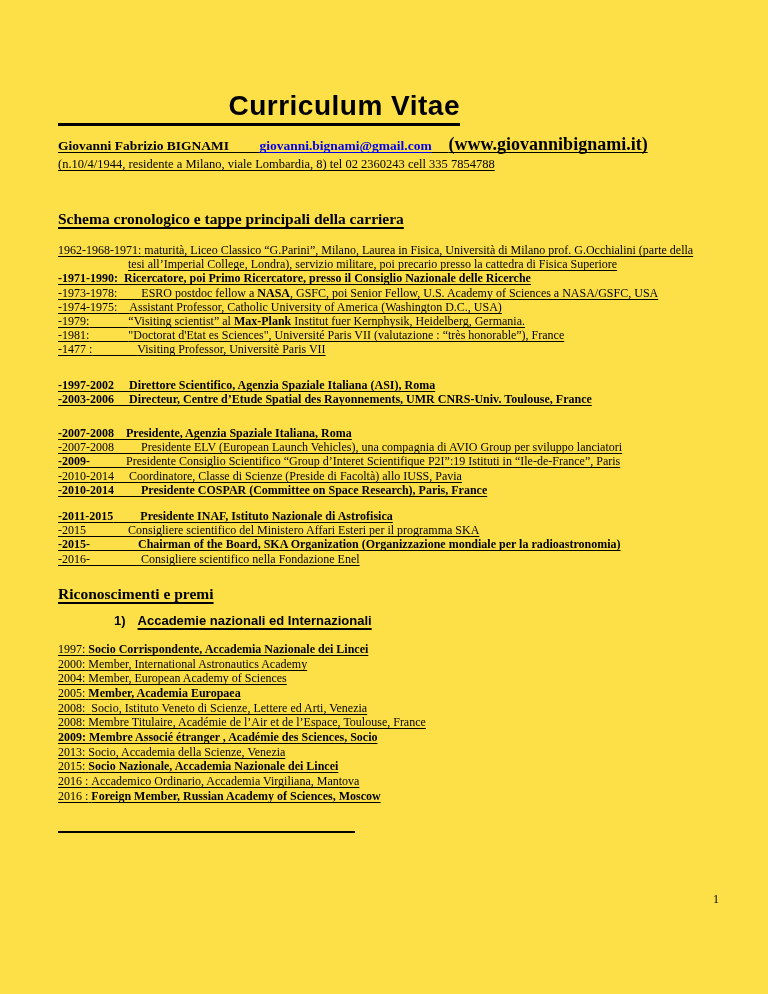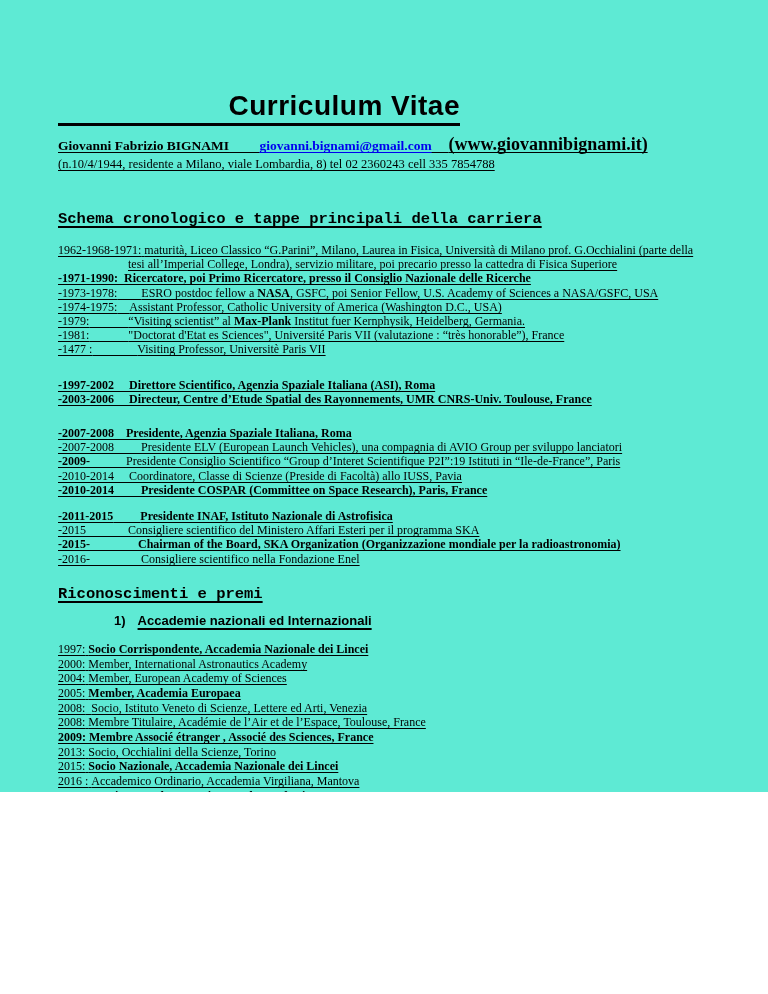--- a/index.html
+++ b/index.html
@@ -3,7 +3,7 @@
 <meta charset="utf-8">
 <style>
   html,body{margin:0;padding:0;background:#ffffff;}
-  .doc{position:relative;width:768px;height:792px;background:#5eead4;box-sizing:border-box;
+  .doc{position:relative;width:768px;height:994px;background:#fde047;box-sizing:border-box;
        padding:90px 57px 0 58px;font-family:"Liberation Serif",serif;color:#000;overflow:hidden;}
   
   .title-wrap{width:402px;border-bottom:3px solid #000;text-align:right;padding-bottom:1px;}

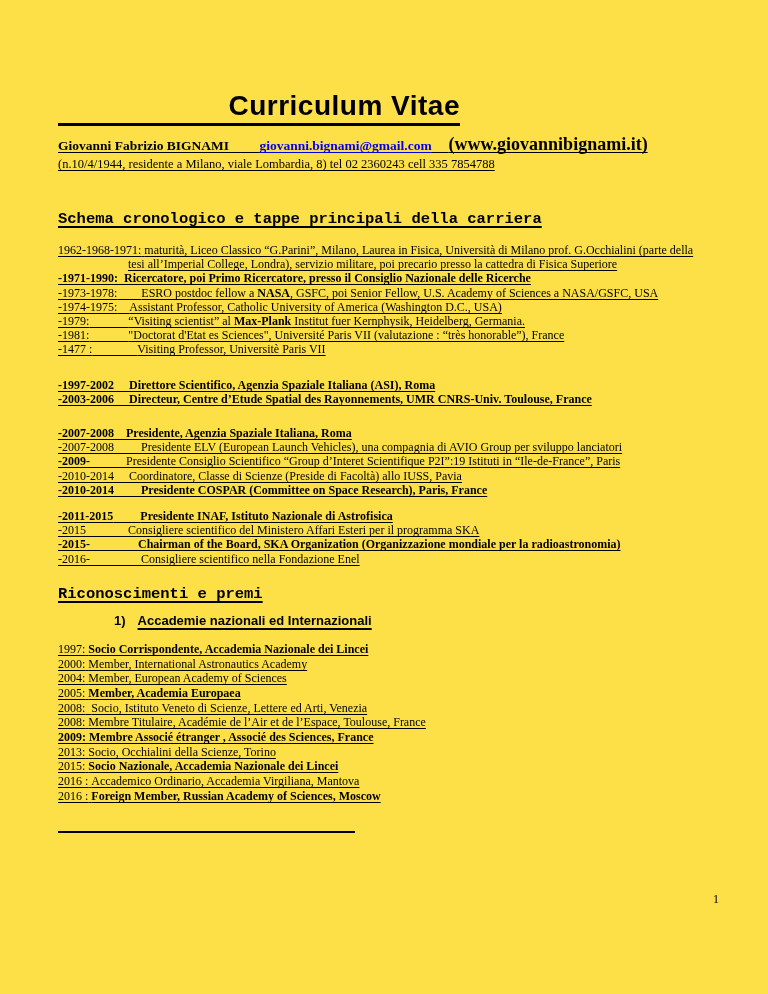--- a/index.html
+++ b/index.html
@@ -18,7 +18,7 @@
   .info{margin-top:2px;font-size:12.5px;text-decoration:underline;
        text-decoration-skip-ink:none;text-underline-offset:2px;}
   
-  h2{margin:0;font-family:Liberation Mono, monospace;font-size:15.5px;font-weight:bold;
+  h2{margin:0;font-family:Liberation Serif, serif;font-size:15.5px;font-weight:bold;
        text-decoration:underline;text-decoration-thickness:1.5px;text-underline-offset:3px;
        text-decoration-skip-ink:none;}
   #career-heading{margin-top:38px;}

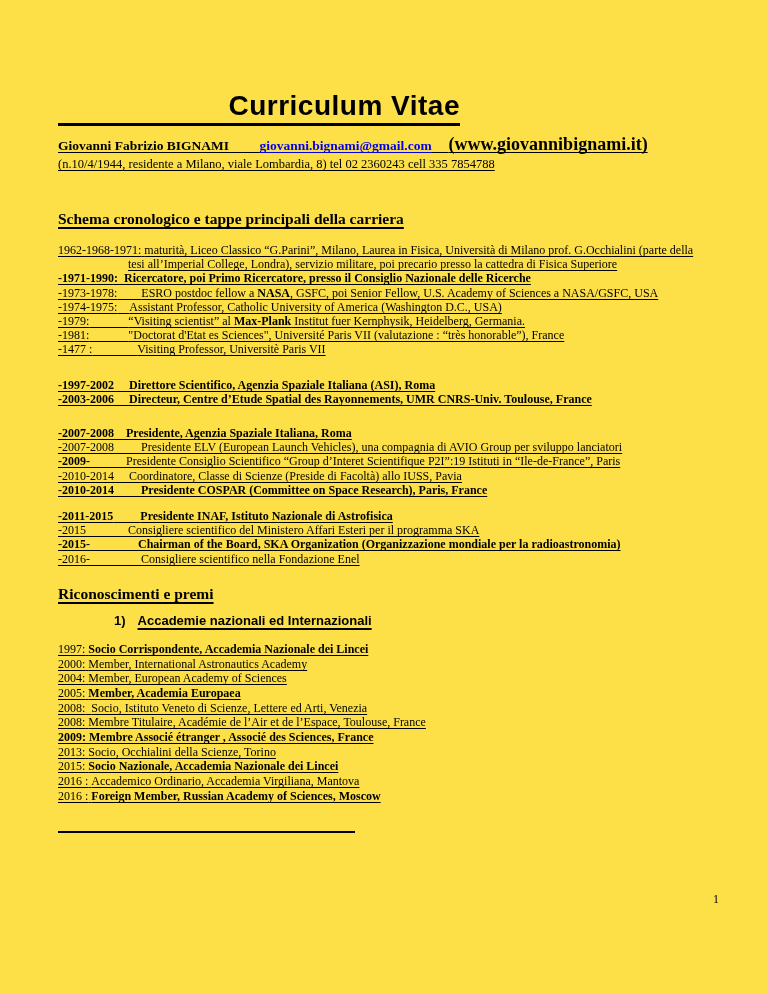--- a/index.html
+++ b/index.html
@@ -104,7 +104,7 @@
     <div class="arow"><span class="yr">2005:</span><span class="tab">&nbsp;</span><span class="at b">Member, Academia Europaea</span></div>
     <div class="arow"><span class="yr">2008:</span><span class="tab">&nbsp;&nbsp;</span><span class="at">Socio, Istituto Veneto di Scienze, Lettere ed Arti, Venezia</span></div>
     <div class="arow"><span class="yr">2008:</span><span class="tab">&nbsp;</span><span class="at">Membre Titulaire, Académie de l’Air et de l’Espace, Toulouse, France</span></div>
-    <div class="arow"><span class="yr b">2009:</span><span class="tab b">&nbsp;</span><span class="at b">Membre Associé étranger ,  Associé des Sciences, France</span></div>
+    <div class="arow"><span class="yr b">2009:</span><span class="tab b">&nbsp;</span><span class="at b">Membre Associé étranger ,  Académie des Sciences, Socio</span></div>
     <div class="arow"><span class="yr">2013:</span><span class="tab">&nbsp;</span><span class="at">Socio, Occhialini della Scienze, Torino</span></div>
     <div class="arow"><span class="yr">2015:</span><span class="tab">&nbsp;</span><span class="at b">Socio Nazionale, Accademia Nazionale dei Lincei</span></div>
     <div class="arow"><span class="yr">2016 :</span><span class="tab">&nbsp;</span><span class="at">Accademico Ordinario, Accademia Virgiliana, Mantova</span></div>

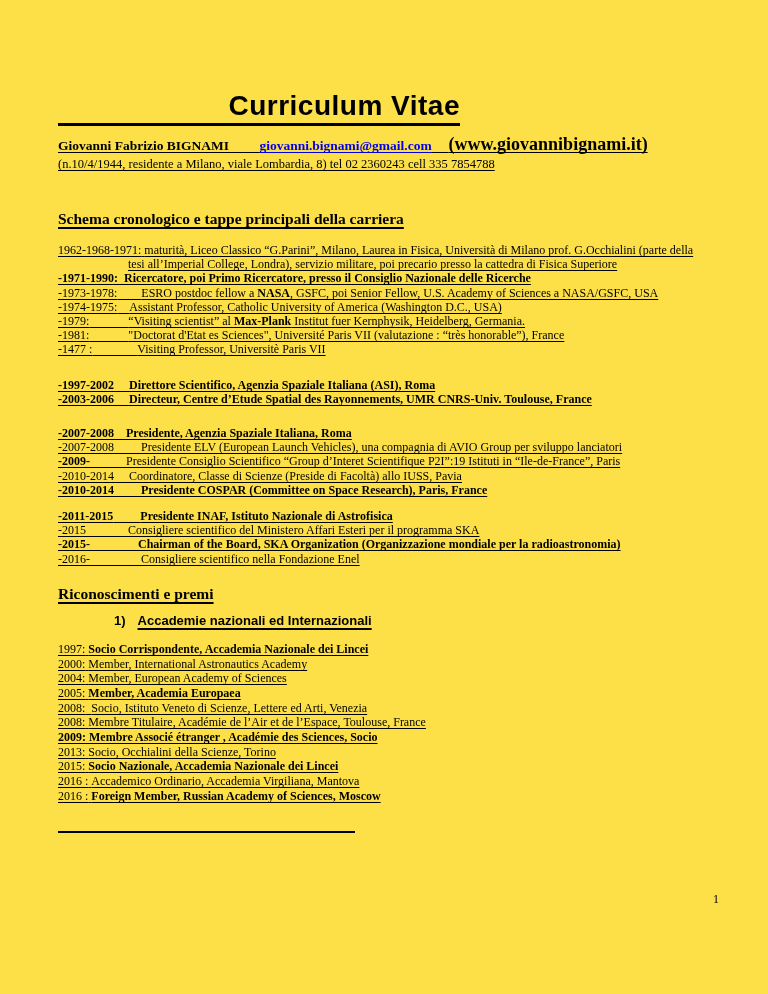--- a/index.html
+++ b/index.html
@@ -105,7 +105,7 @@
     <div class="arow"><span class="yr">2008:</span><span class="tab">&nbsp;&nbsp;</span><span class="at">Socio, Istituto Veneto di Scienze, Lettere ed Arti, Venezia</span></div>
     <div class="arow"><span class="yr">2008:</span><span class="tab">&nbsp;</span><span class="at">Membre Titulaire, Académie de l’Air et de l’Espace, Toulouse, France</span></div>
     <div class="arow"><span class="yr b">2009:</span><span class="tab b">&nbsp;</span><span class="at b">Membre Associé étranger ,  Académie des Sciences, Socio</span></div>
-    <div class="arow"><span class="yr">2013:</span><span class="tab">&nbsp;</span><span class="at">Socio, Occhialini della Scienze, Torino</span></div>
+    <div class="arow"><span class="yr">2013:</span><span class="tab">&nbsp;</span><span class="at">Socio, Accademia della Scienze, Venezia</span></div>
     <div class="arow"><span class="yr">2015:</span><span class="tab">&nbsp;</span><span class="at b">Socio Nazionale, Accademia Nazionale dei Lincei</span></div>
     <div class="arow"><span class="yr">2016 :</span><span class="tab">&nbsp;</span><span class="at">Accademico Ordinario, Accademia Virgiliana, Mantova</span></div>
     <div class="arow"><span class="yr">2016 :</span><span class="tab">&nbsp;</span><span class="at b">Foreign Member, Russian Academy of Sciences, Moscow</span></div>

